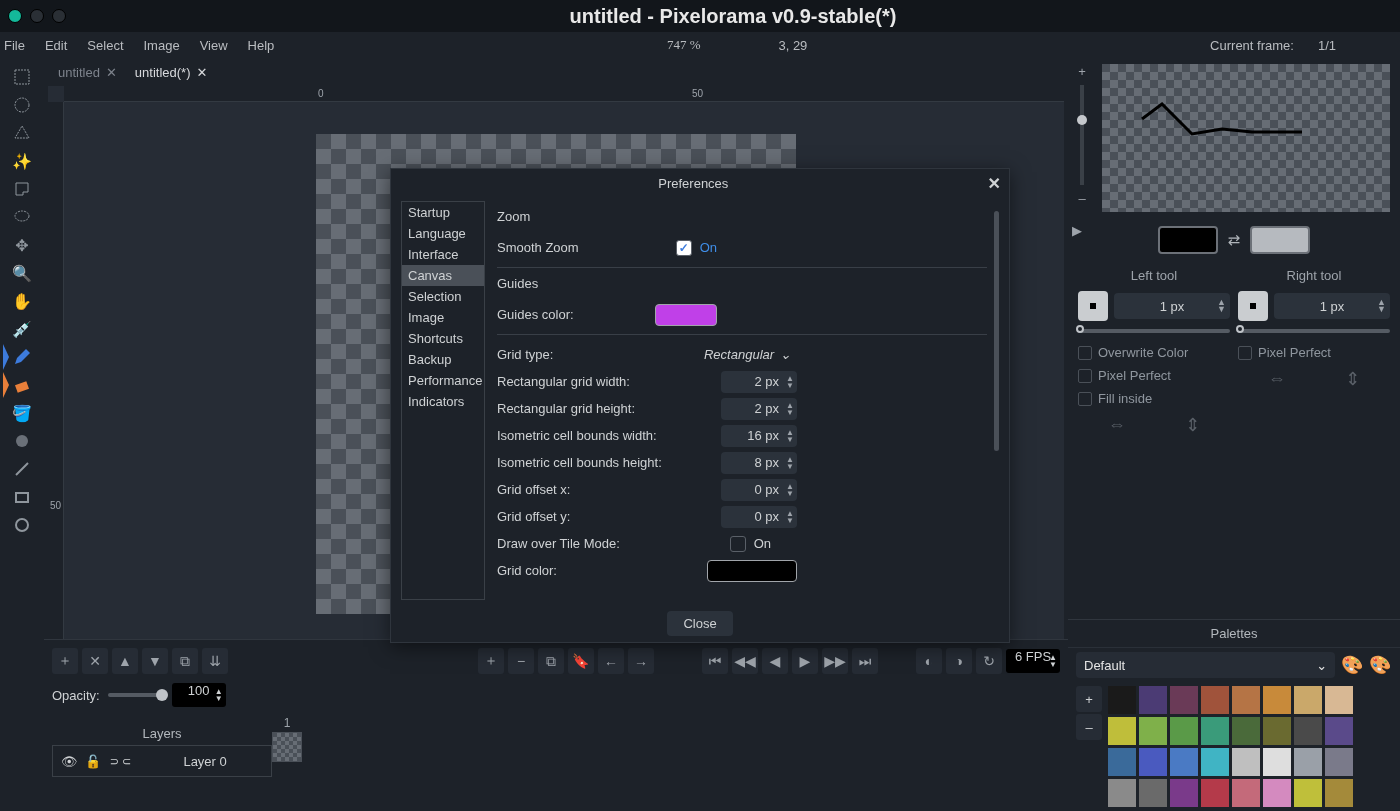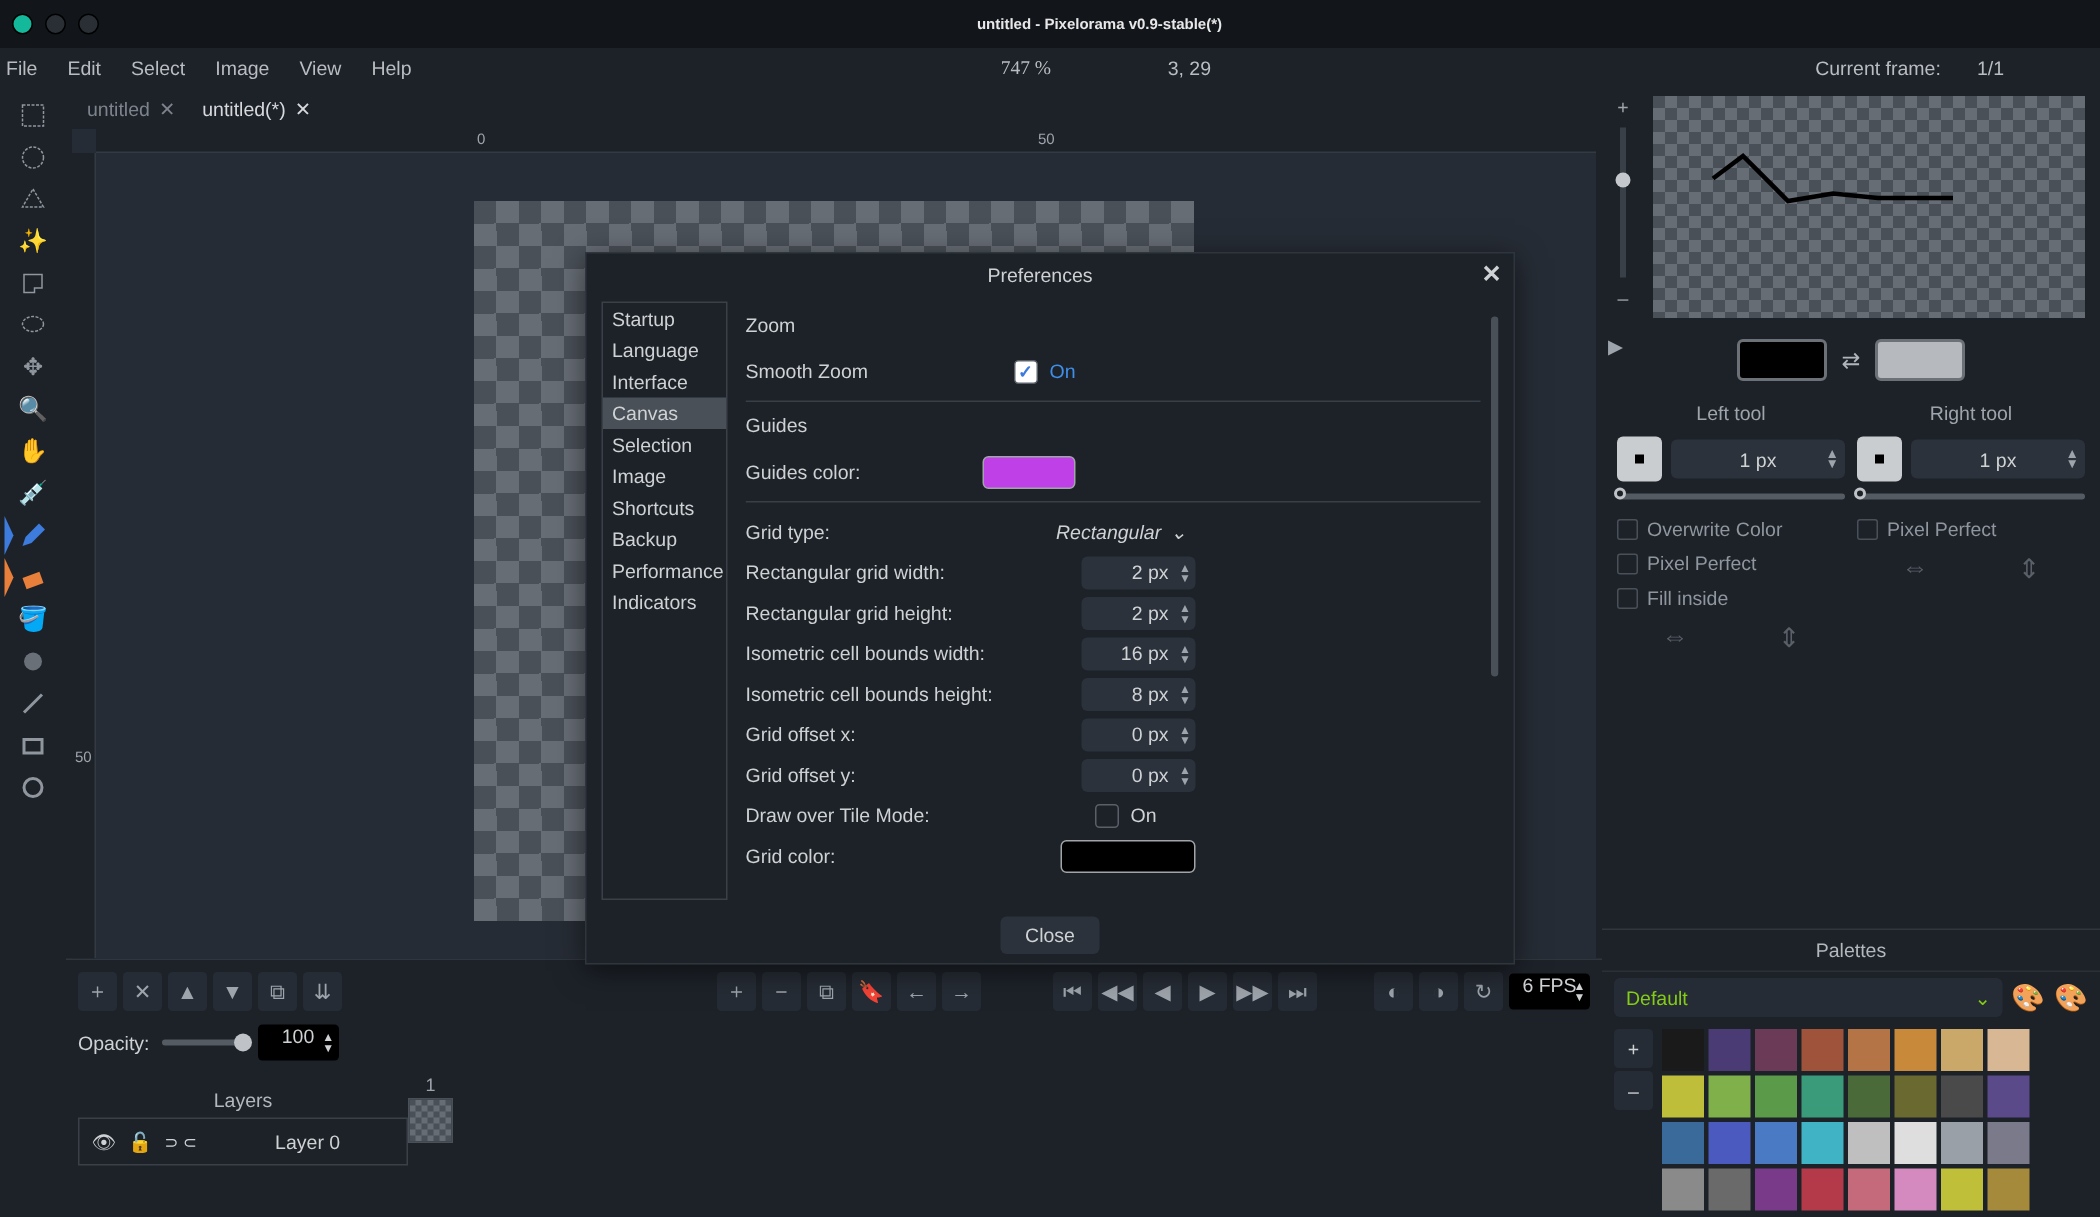--- a/index.html
+++ b/index.html
@@ -10,7 +10,7 @@
 .tb-btn { width: 14px; height: 14px; border-radius: 50%; margin-right: 8px; border: 1px solid #000; }
 .tb-close { background: #14b89a; }
 .tb-min, .tb-max { background: #2a2f35; }
-.tb-title { flex: 1; text-align: center; color: #e8e8e8; font-weight: bold; font-size: 10px; }
+.tb-title { flex: 1; text-align: center; color: #e8e8e8; font-weight: bold; font-size: 20px; }
 
 
 .menubar { height: 26px; background: #1d2229; display: flex; align-items: center; padding: 0 4px; color: #b9bcc0; font-size: 13px; }

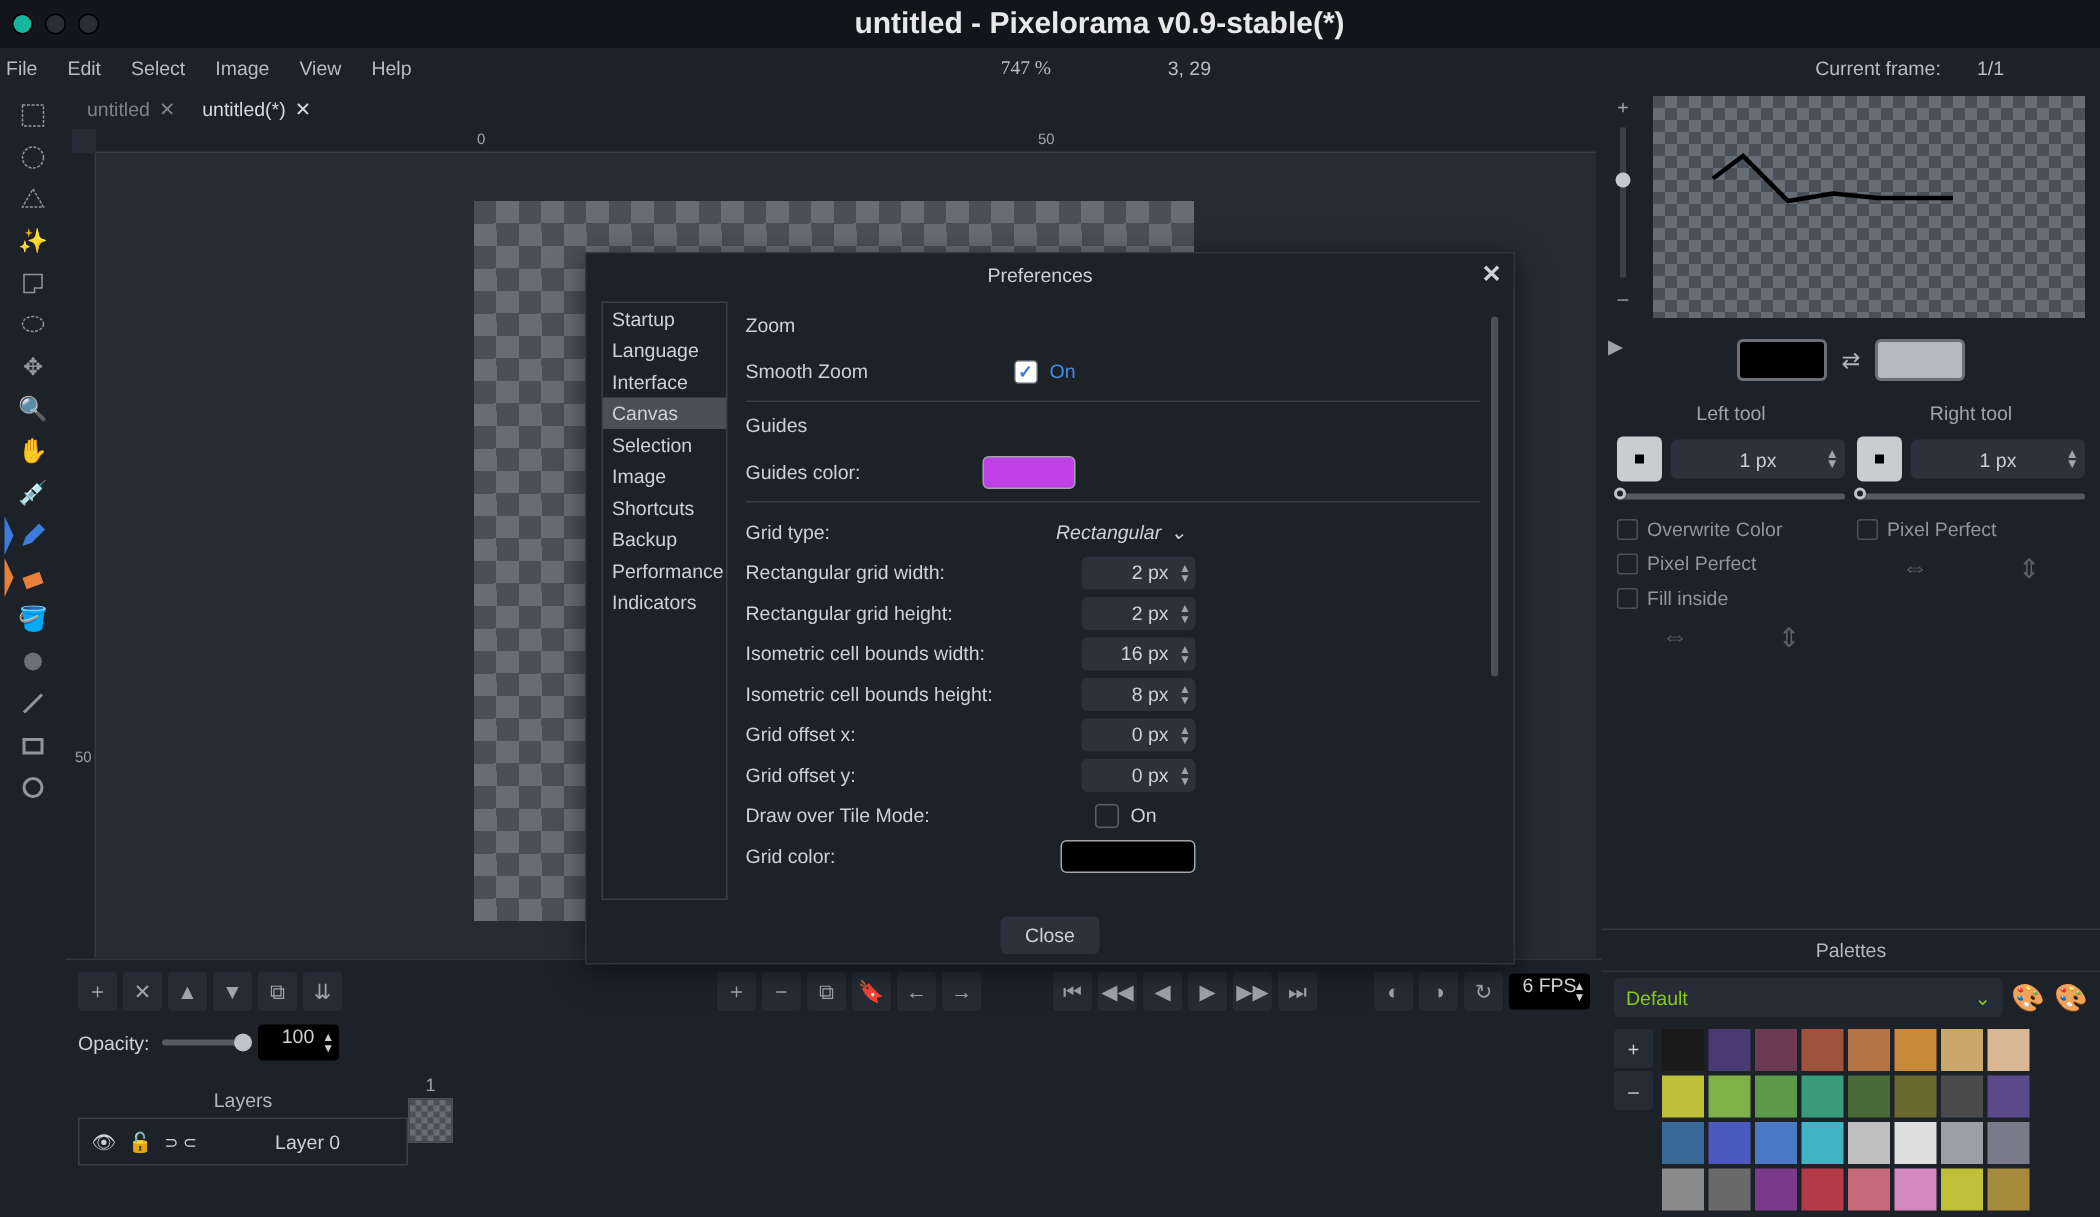--- a/index.html
+++ b/index.html
@@ -79,7 +79,7 @@
 .palettes { flex: 1; border-top: 1px solid #30363e; }
 .pal-hdr { text-align: center; padding: 6px; color: #b3b8bd; border-bottom: 1px solid #2a3038; font-size: 13px; }
 .pal-sel { display: flex; align-items: center; padding: 4px 8px; gap: 6px; }
-.pal-dd { flex: 1; height: 26px; background: #262c35; border-radius: 4px; display: flex; align-items: center; padding: 0 8px; color: #84cc16; justify-content: space-between; }
+.pal-dd { flex: 1; height: 26px; background: #262c35; border-radius: 4px; display: flex; align-items: center; padding: 0 8px; color: #e5e5e5; justify-content: space-between; }
 .pal-body { display: flex; padding: 4px 8px; }
 .pal-pm { display: flex; flex-direction: column; gap: 2px; margin-right: 6px; }
 .pal-pm div { width: 26px; height: 26px; background: #262c35; border-radius: 3px; display: flex; align-items: center; justify-content: center; color: #cfd2d4; }

